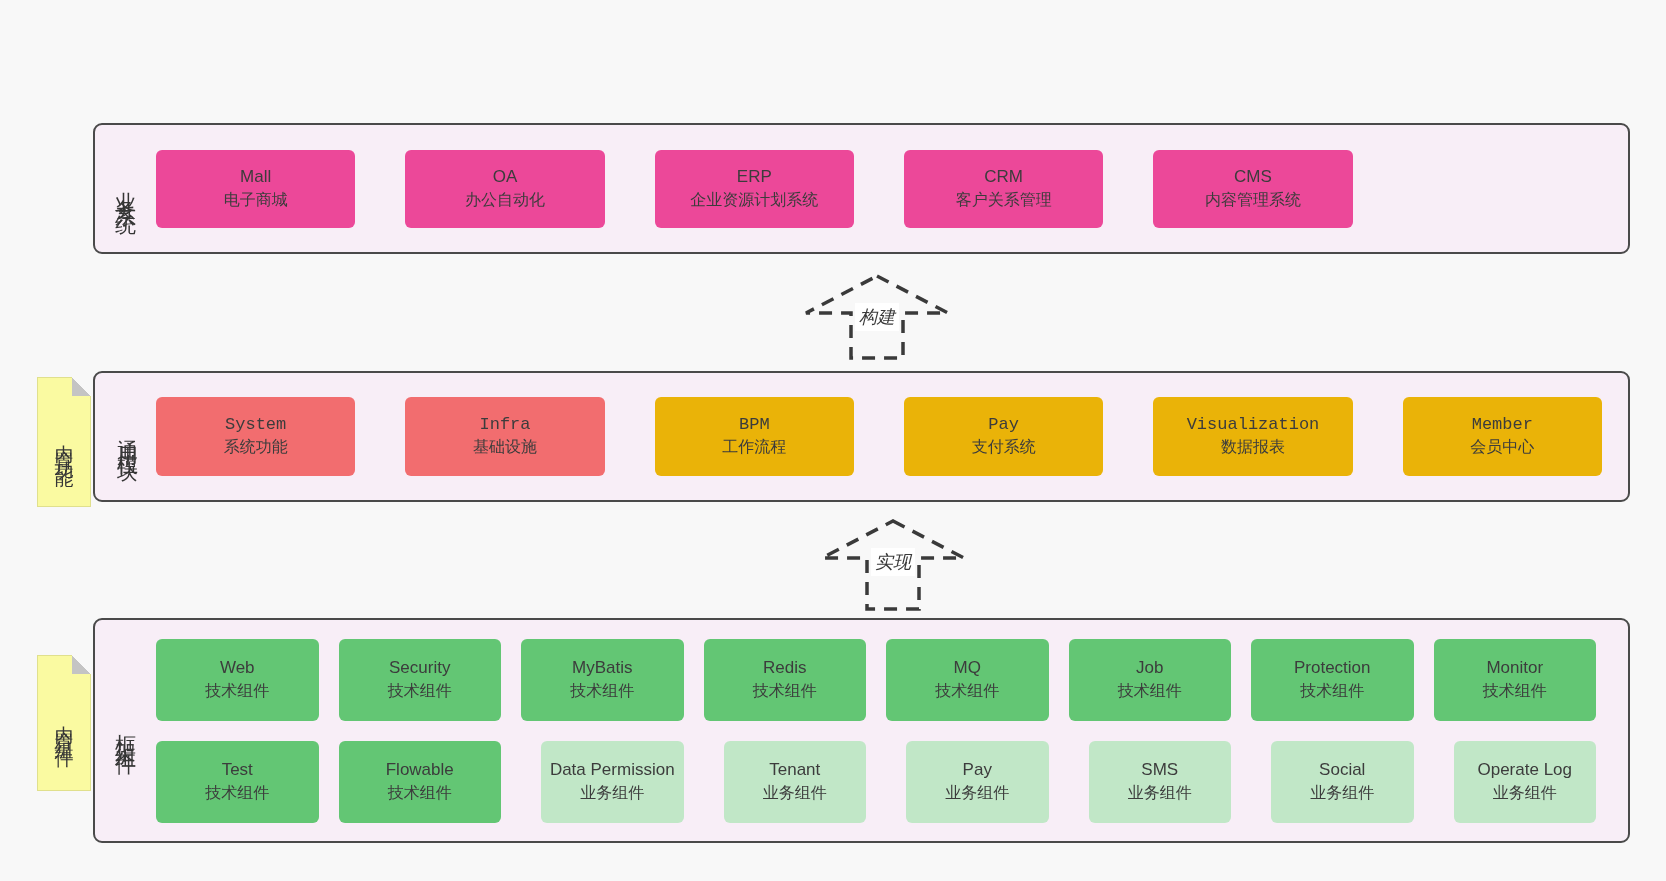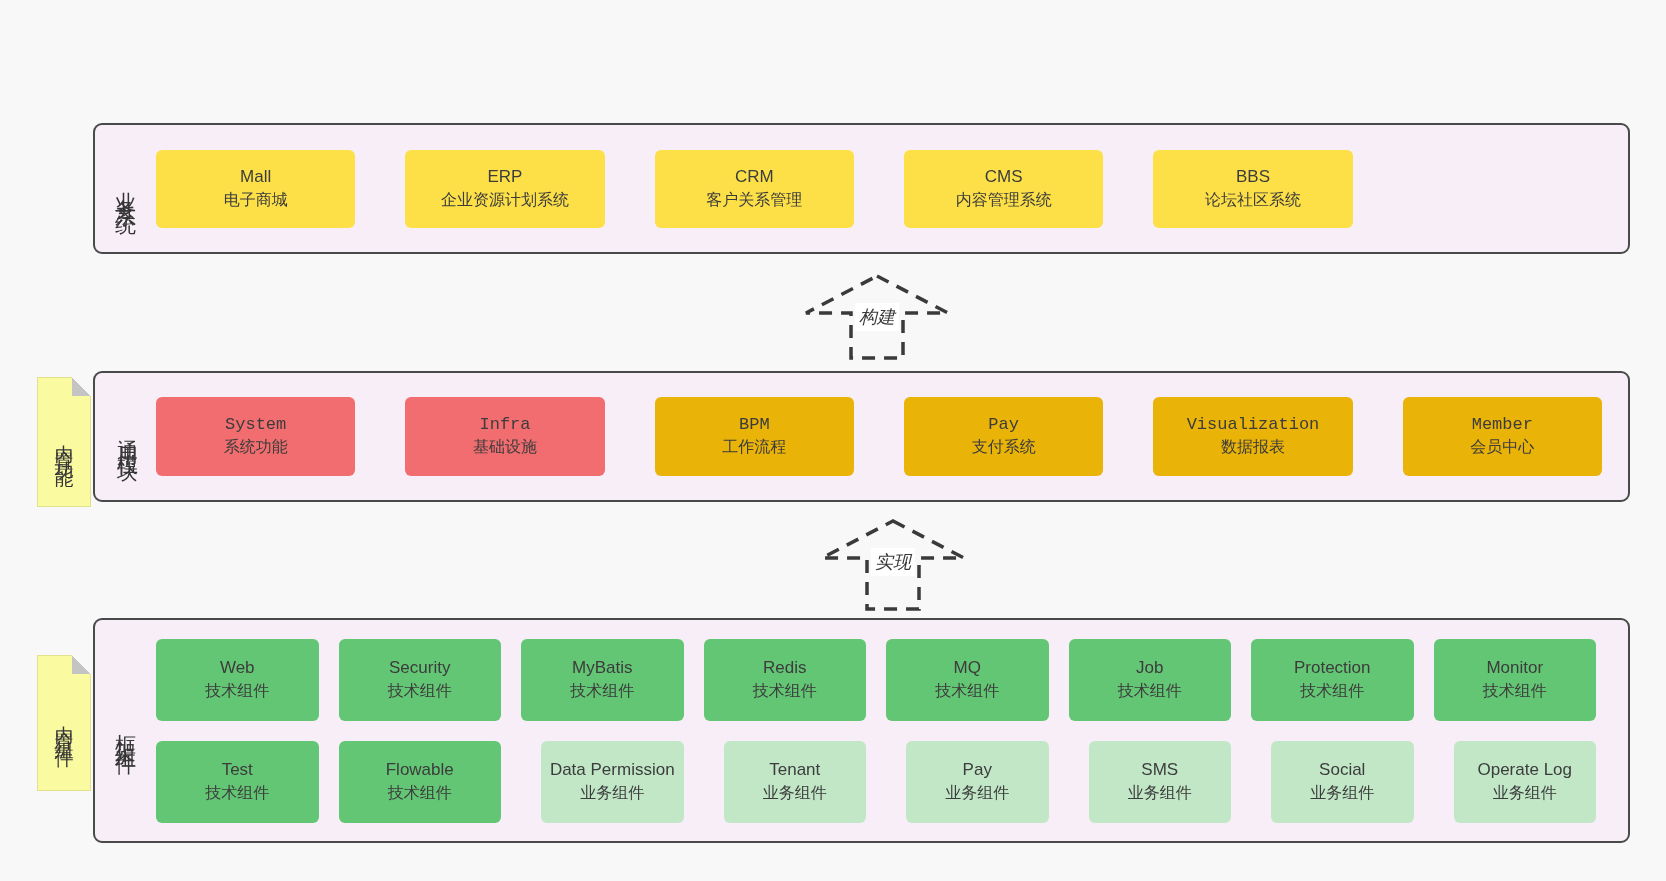--- a/index.html
+++ b/index.html
@@ -75,7 +75,7 @@
   .box .name { font-size: 17px; }
   .box .desc { font-size: 16px; }
 
-  .c-blue       { background: #fde047; }
+  .c-blue       { background: #ec4899; }
   .c-red        { background: #f26d6f; }
   .c-pink       { background: #eab308; }
   .c-green      { background: #63c674; }

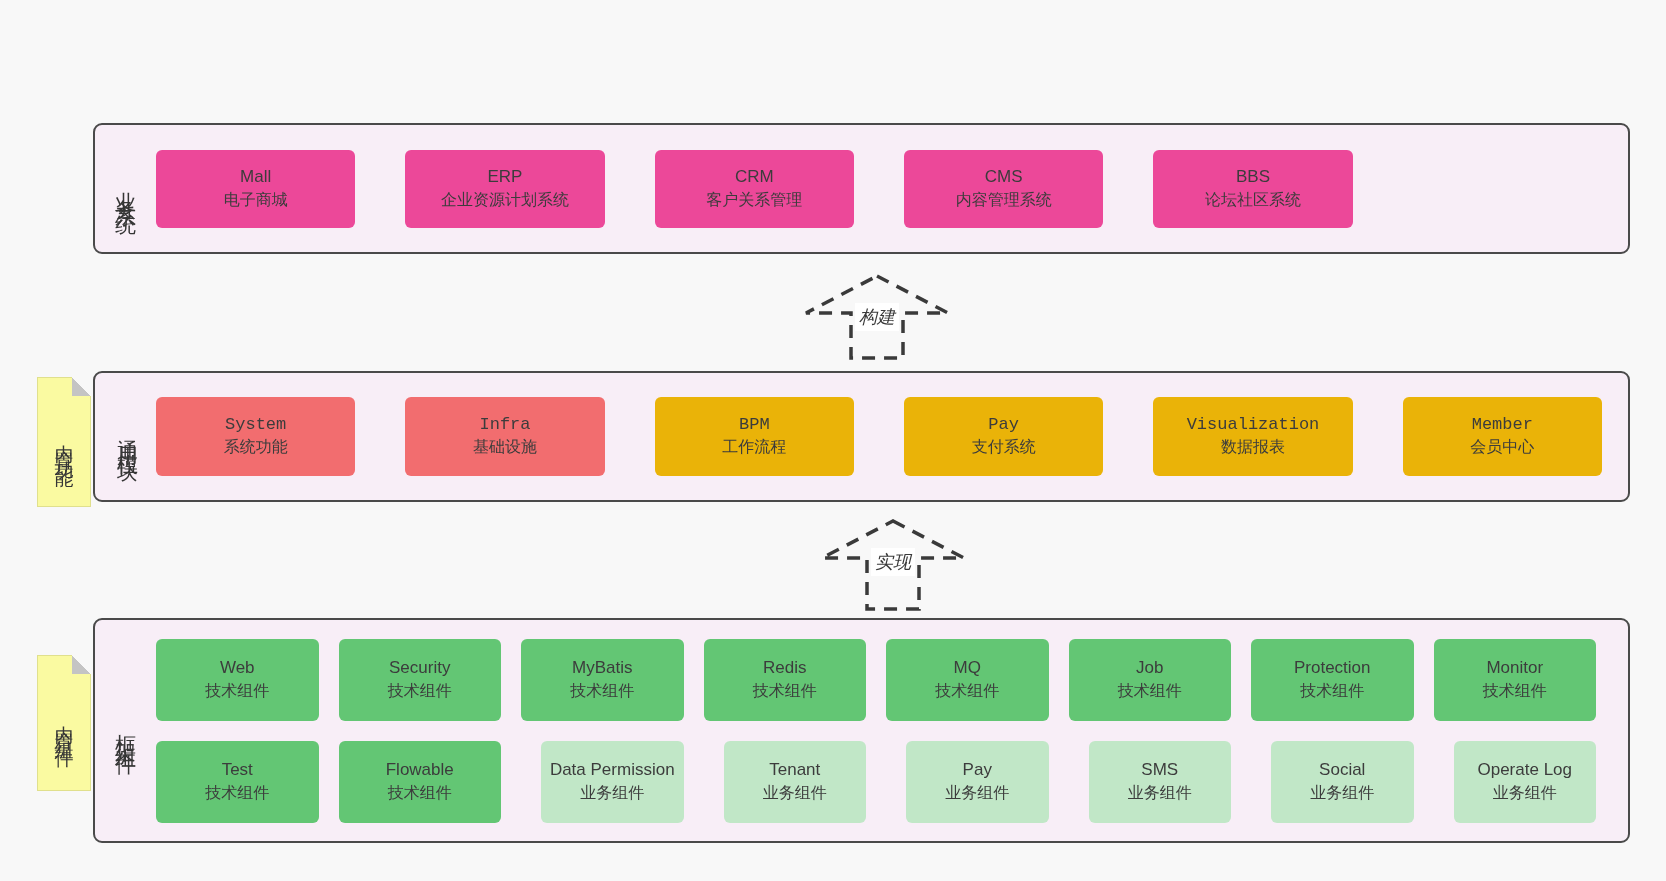--- a/index.html
+++ b/index.html
@@ -141,6 +141,10 @@
       <span class="desc">电子商城</span>
     </div>
     <div class="box c-blue">
+      <span class="name">OA</span>
+      <span class="desc">办公自动化</span>
+    </div>
+    <div class="box c-blue">
       <span class="name">ERP</span>
       <span class="desc">企业资源计划系统</span>
     </div>

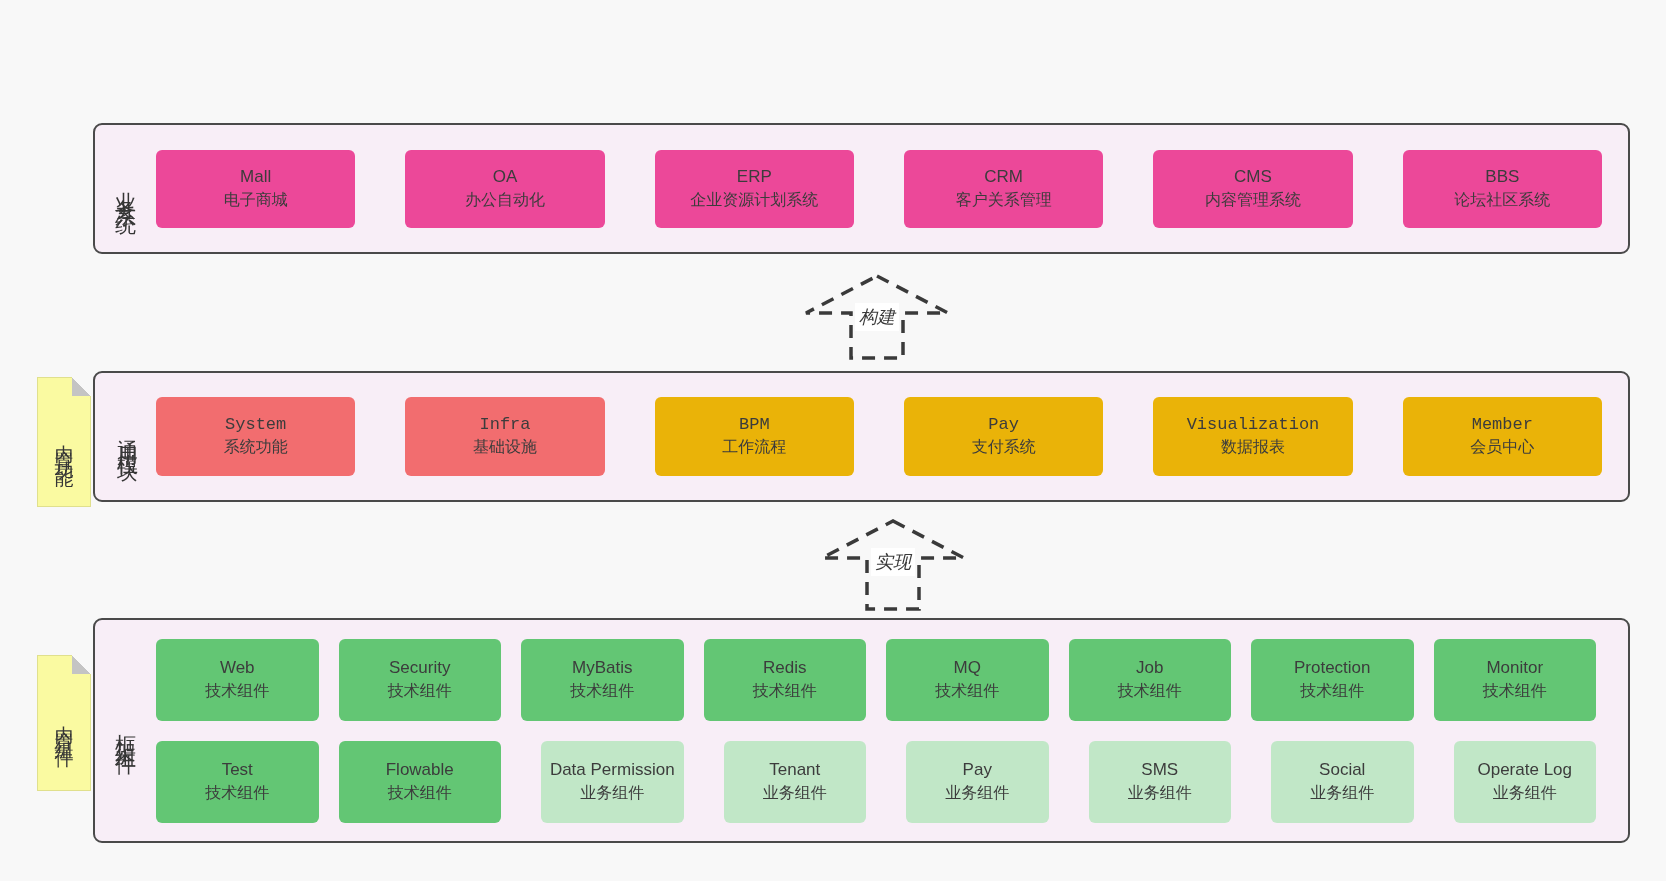--- a/index.html
+++ b/index.html
@@ -156,10 +156,6 @@
       <span class="name">CMS</span>
       <span class="desc">内容管理系统</span>
     </div>
-    <div class="box c-blue">
-      <span class="name">BBS</span>
-      <span class="desc">论坛社区系统</span>
-    </div>
   </div>
 </div>
 

